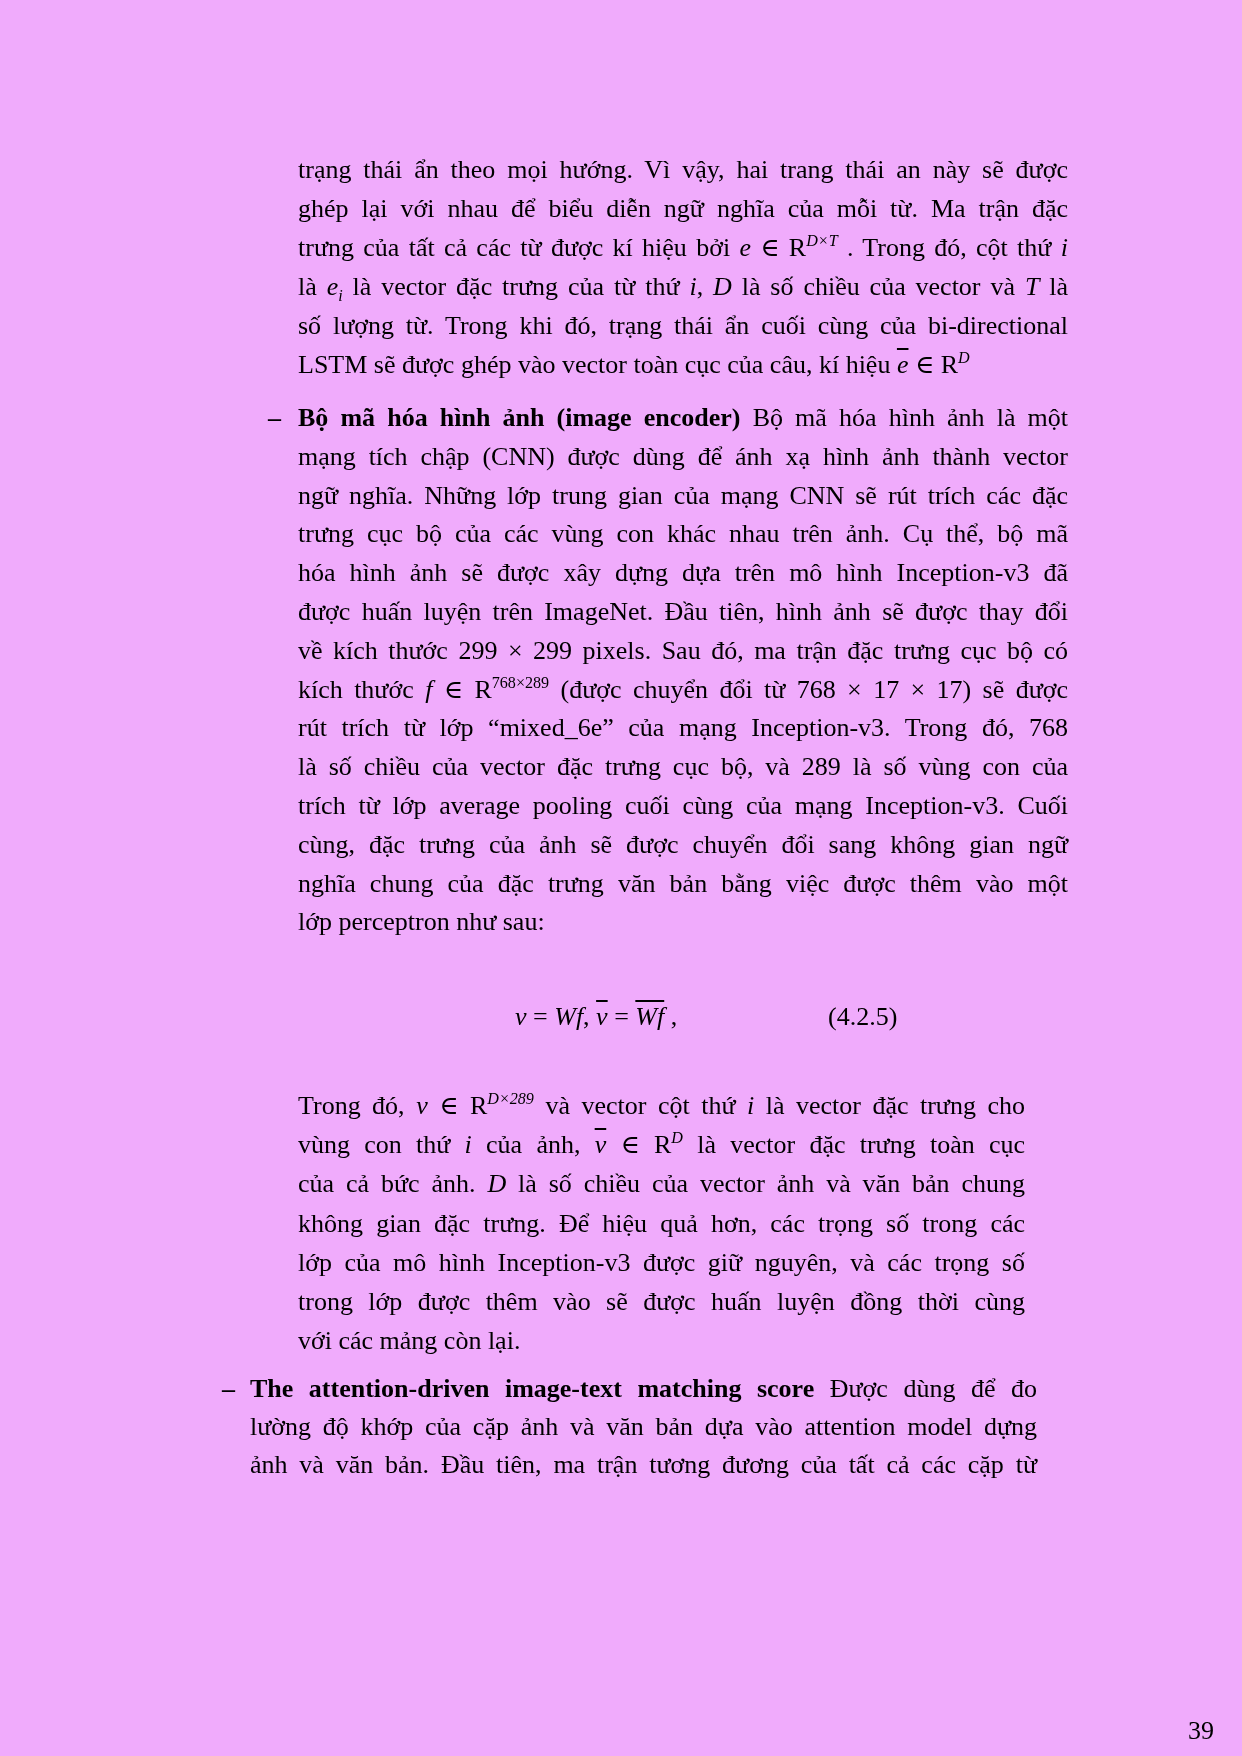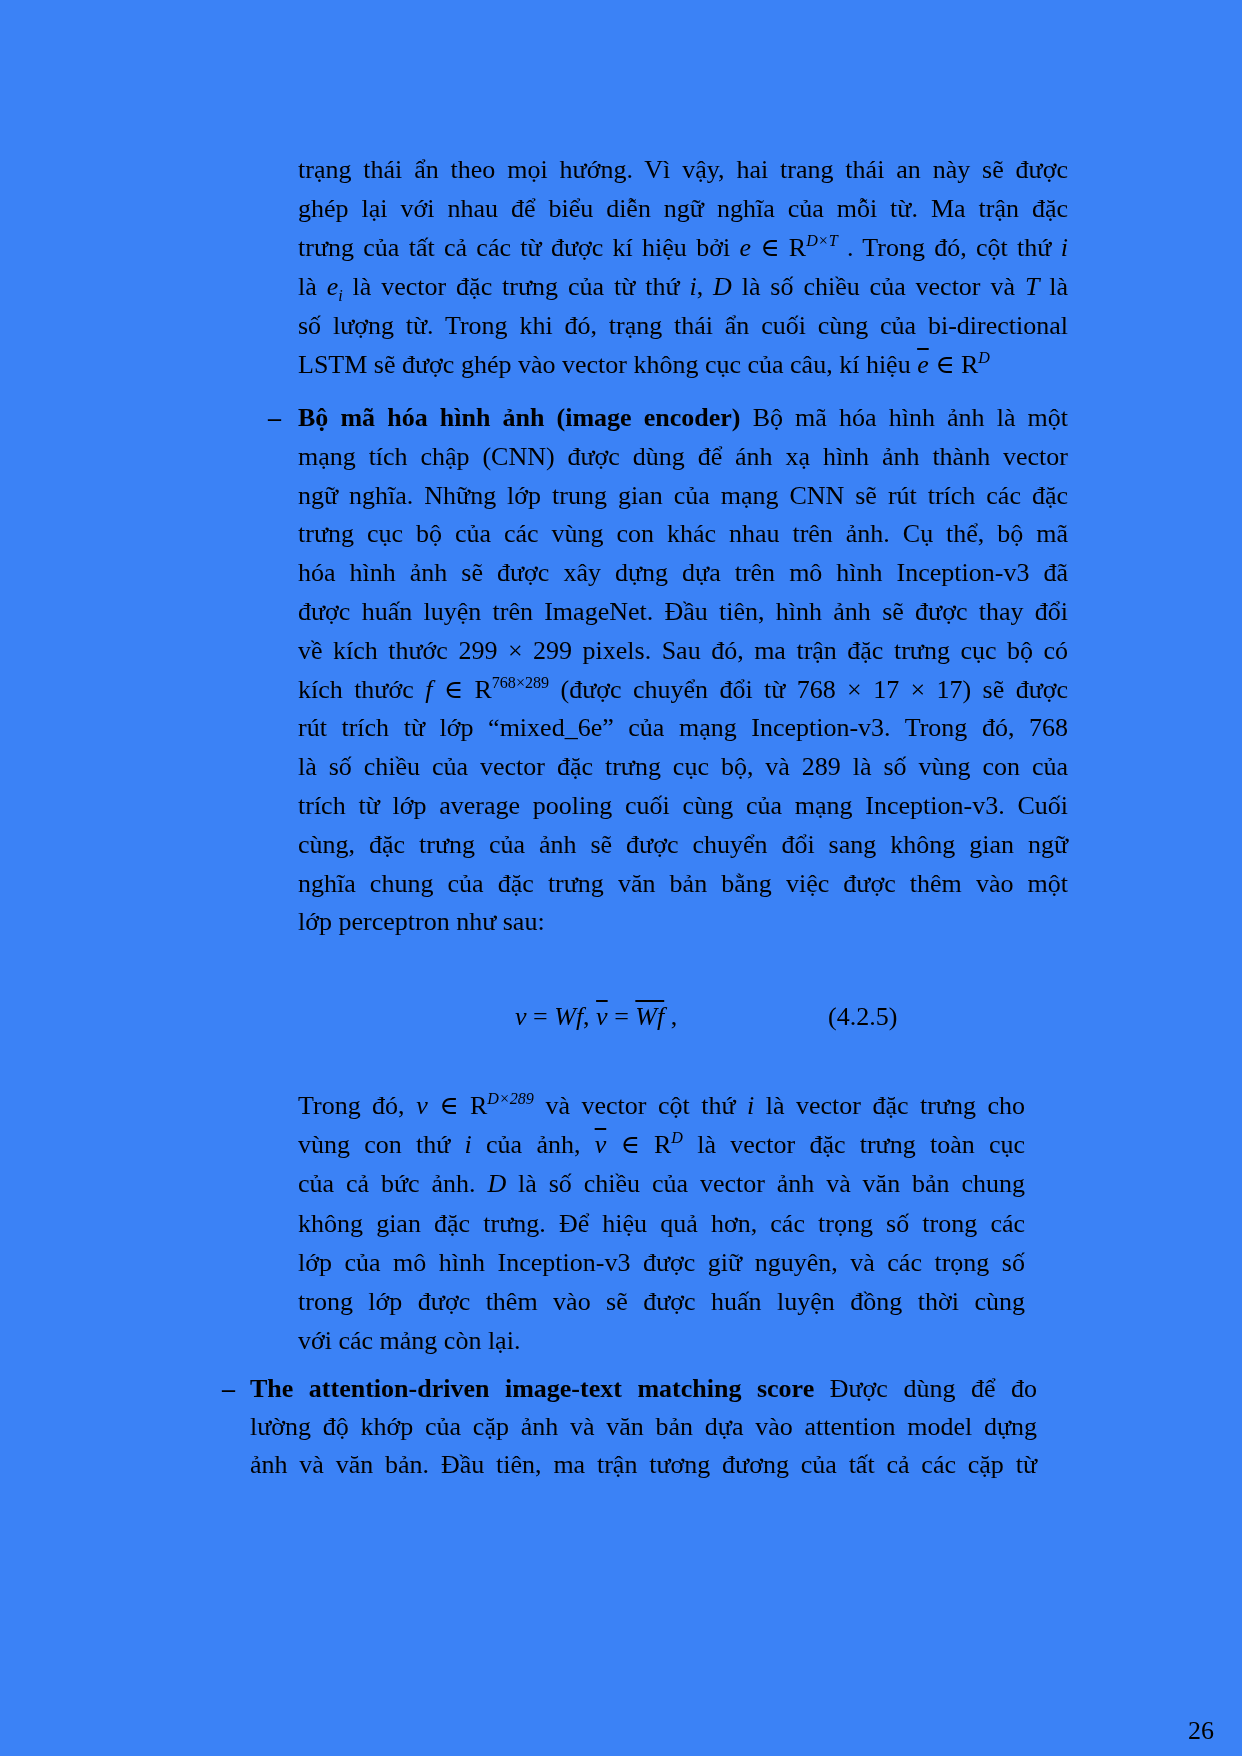--- a/index.html
+++ b/index.html
@@ -7,7 +7,7 @@
     position:relative;
     width:1242px;height:1756px;
     margin:0 auto;
-    background:#3b82f6;
+    background:#f0abfc;
     font-family:"Liberation Serif","DejaVu Serif",serif;
     font-size:26px;
     color:#000;

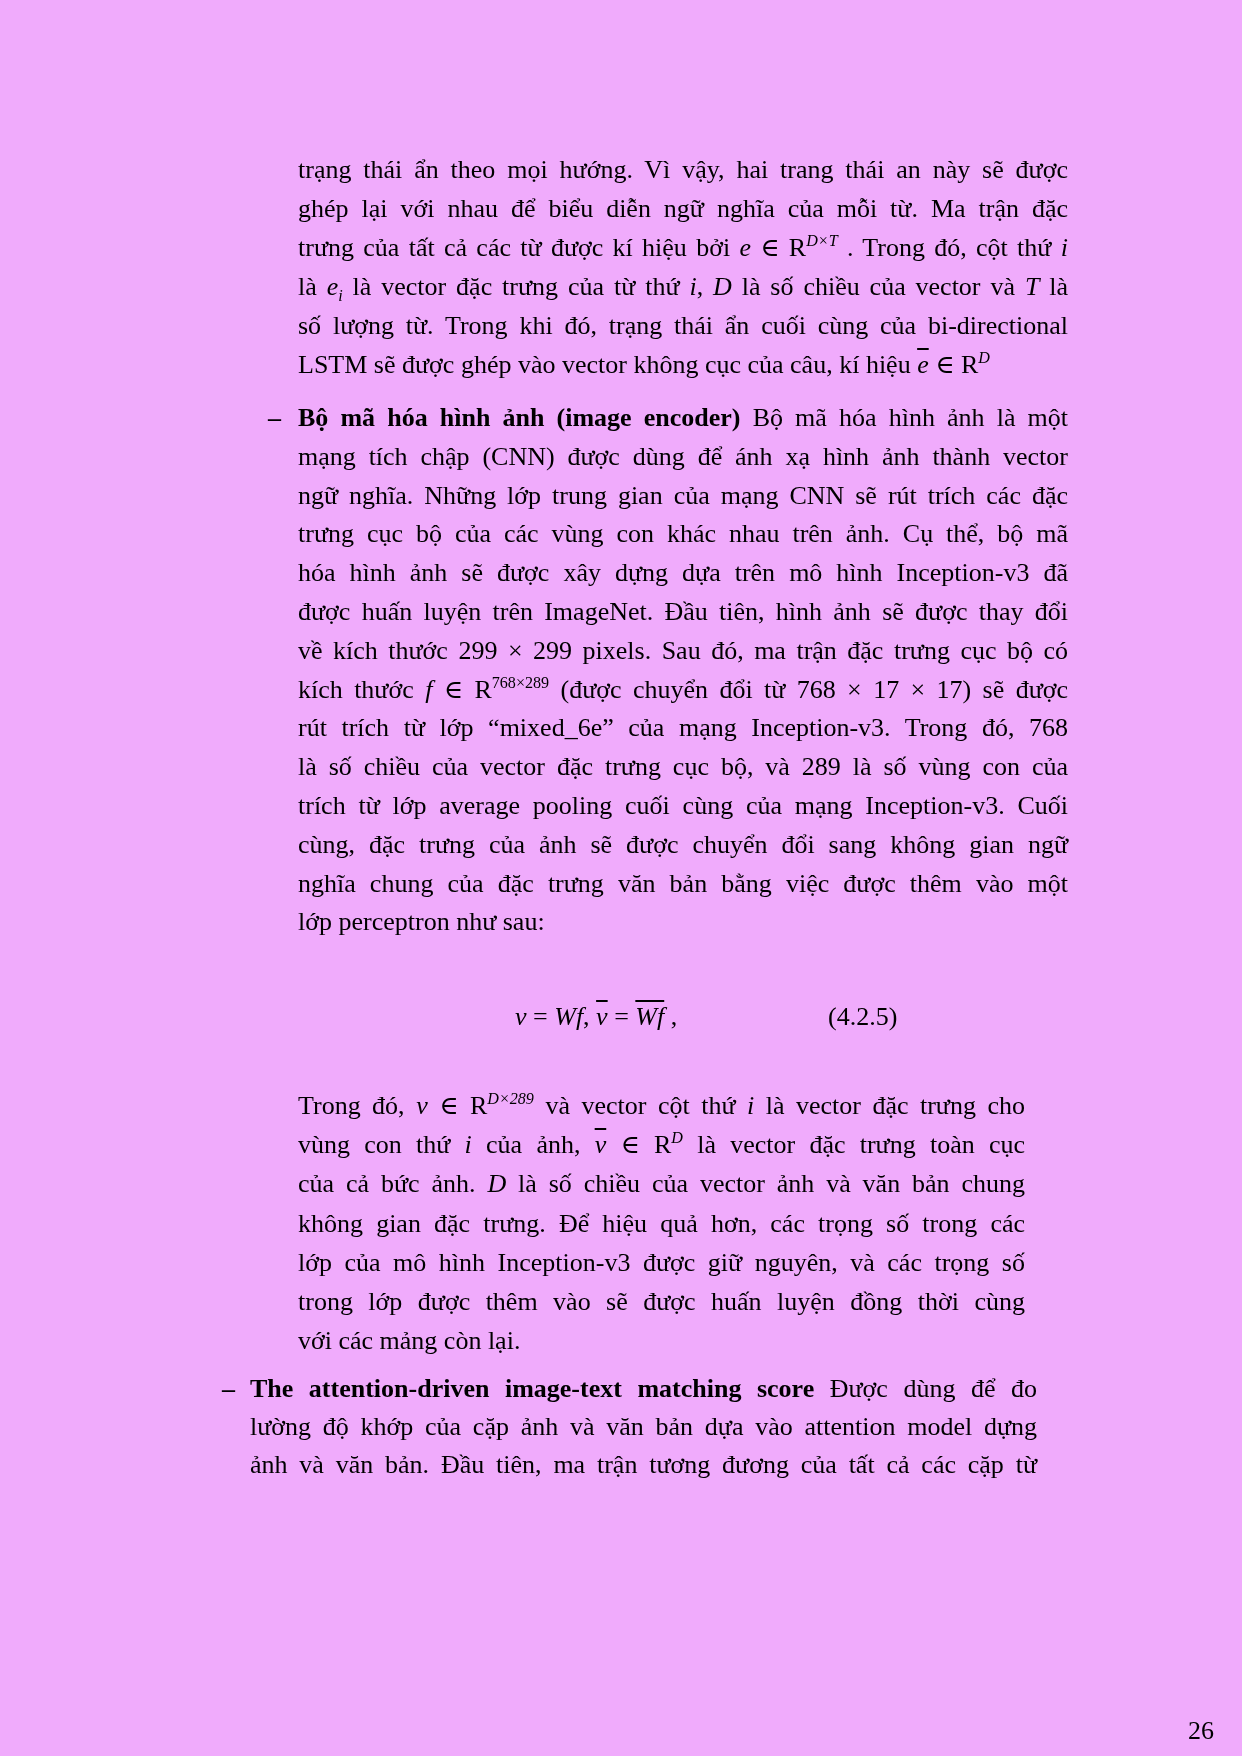--- a/index.html
+++ b/index.html
@@ -48,7 +48,7 @@
         <div class="line" data-name="text-line"><span data-name="text-segment">trưng của tất cả các từ được kí hiệu bởi </span><span class="s-i" data-name="text-segment">e</span><span data-name="text-segment"> ∈ R</span><span class="s-i s-sup" data-name="text-segment">D×T</span><span data-name="text-segment"> . Trong đó, cột thứ </span><span class="s-i" data-name="text-segment">i</span></div>
         <div class="line" data-name="text-line"><span data-name="text-segment">là </span><span class="s-i" data-name="text-segment">e</span><span class="s-i s-sub" data-name="text-segment">i</span><span data-name="text-segment"> là vector đặc trưng của từ thứ </span><span class="s-i" data-name="text-segment">i</span><span data-name="text-segment">, </span><span class="s-i" data-name="text-segment">D</span><span data-name="text-segment"> là số chiều của vector và </span><span class="s-i" data-name="text-segment">T</span><span data-name="text-segment"> là</span></div>
         <div class="line" data-name="text-line"><span data-name="text-segment">số lượng từ. Trong khi đó, trạng thái ẩn cuối cùng của bi-directional</span></div>
-        <div class="line last" data-name="text-line"><span data-name="text-segment">LSTM sẽ được ghép vào vector không cục của câu, kí hiệu </span><span class="s-i s-ov" data-name="text-segment">e</span><span data-name="text-segment"> ∈ R</span><span class="s-i s-sup" data-name="text-segment">D</span></div>
+        <div class="line last" data-name="text-line"><span data-name="text-segment">LSTM sẽ được ghép vào vector toàn cục của câu, kí hiệu </span><span class="s-i s-ov" data-name="text-segment">e</span><span data-name="text-segment"> ∈ R</span><span class="s-i s-sup" data-name="text-segment">D</span></div>
       </div>
       <div class="block bullet" data-name="image-encoder-bullet">
         <span class="marker" data-name="bullet-marker">–</span>

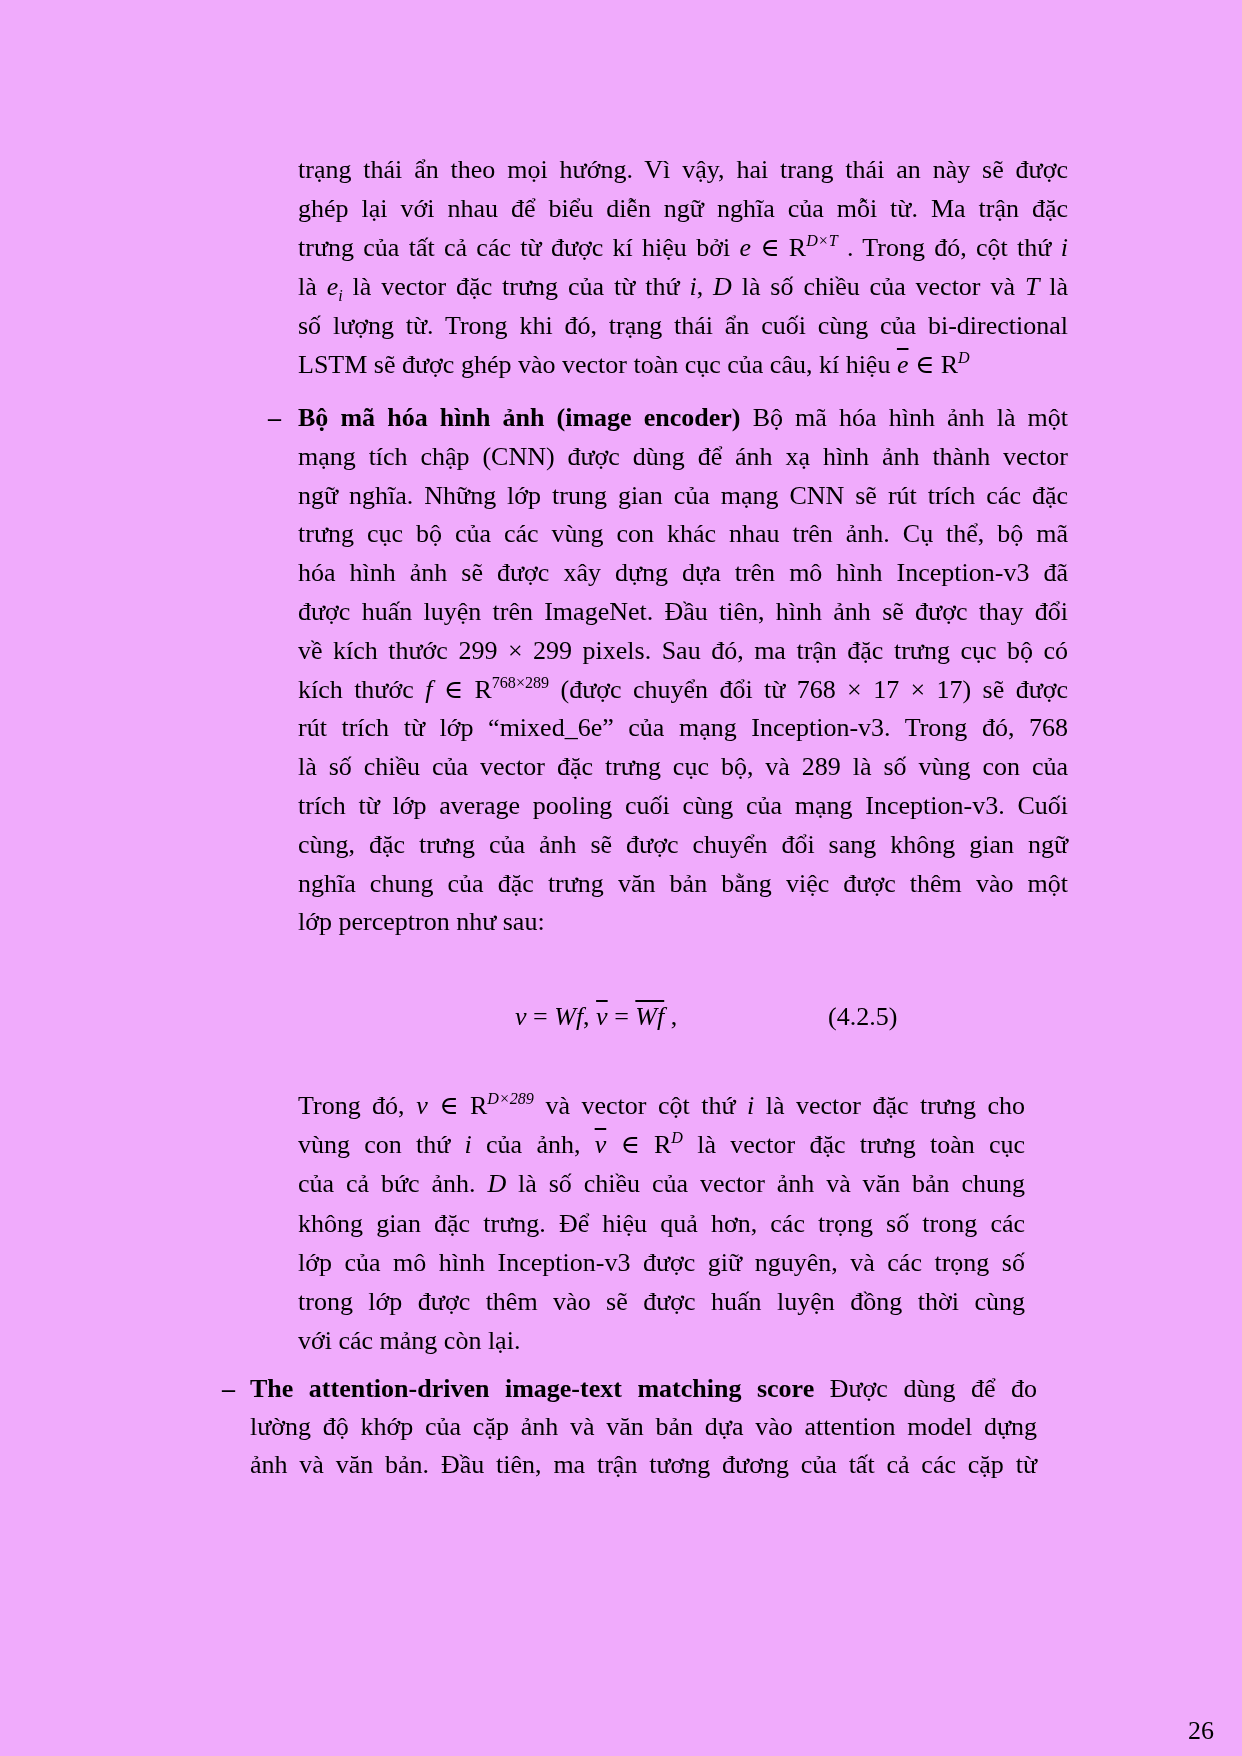--- a/index.html
+++ b/index.html
@@ -87,7 +87,7 @@
         <div class="line" data-name="text-line"><span data-name="text-segment">ảnh và văn bản. Đầu tiên, ma trận tương đương của tất cả các cặp từ</span></div>
       </div>
     </div>
-  <div class="page-number" data-name="page-number">26</div>
+  <div class="page-number" data-name="page-number">39</div>
 </div>
 
 </body></html>

